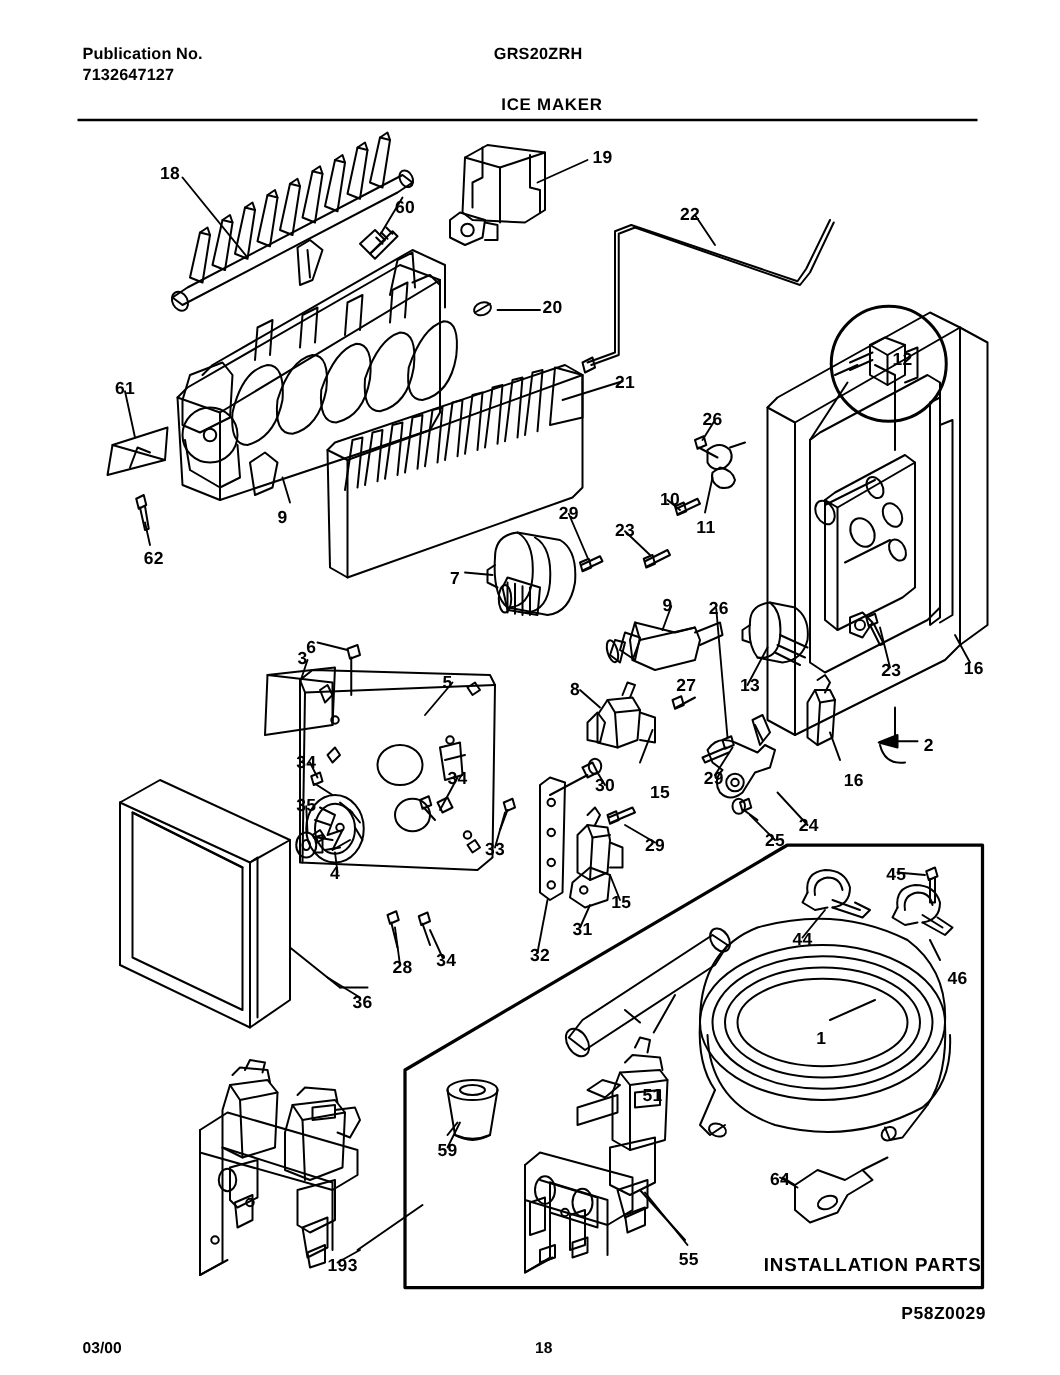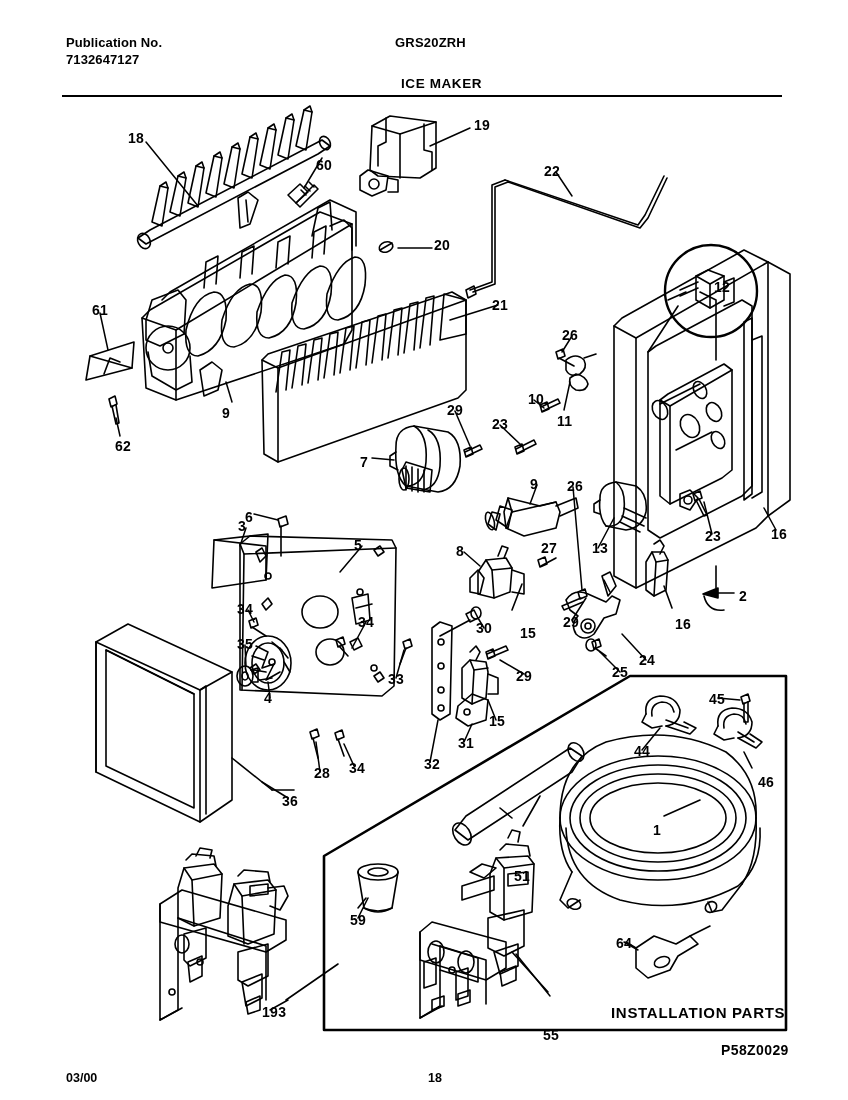--- a/index.html
+++ b/index.html
@@ -729,7 +729,7 @@
       <div class="callout" style="left: 514px; top: 837px; margin-top: 32px;">51</div>
       <div class="callout" style="left: 350px; top: 913px;">59</div>
       <div class="callout" style="left: 616px; top: 936px;">64</div>
-      <div class="callout" style="left: 543px; top: 1000px; margin-top: 28px;">55</div>
+      <div class="callout" style="left: 543px; top: 1000px;">55</div>
       <div class="callout" style="left: 262px; top: 1005px;">193</div>
     </div>
 

